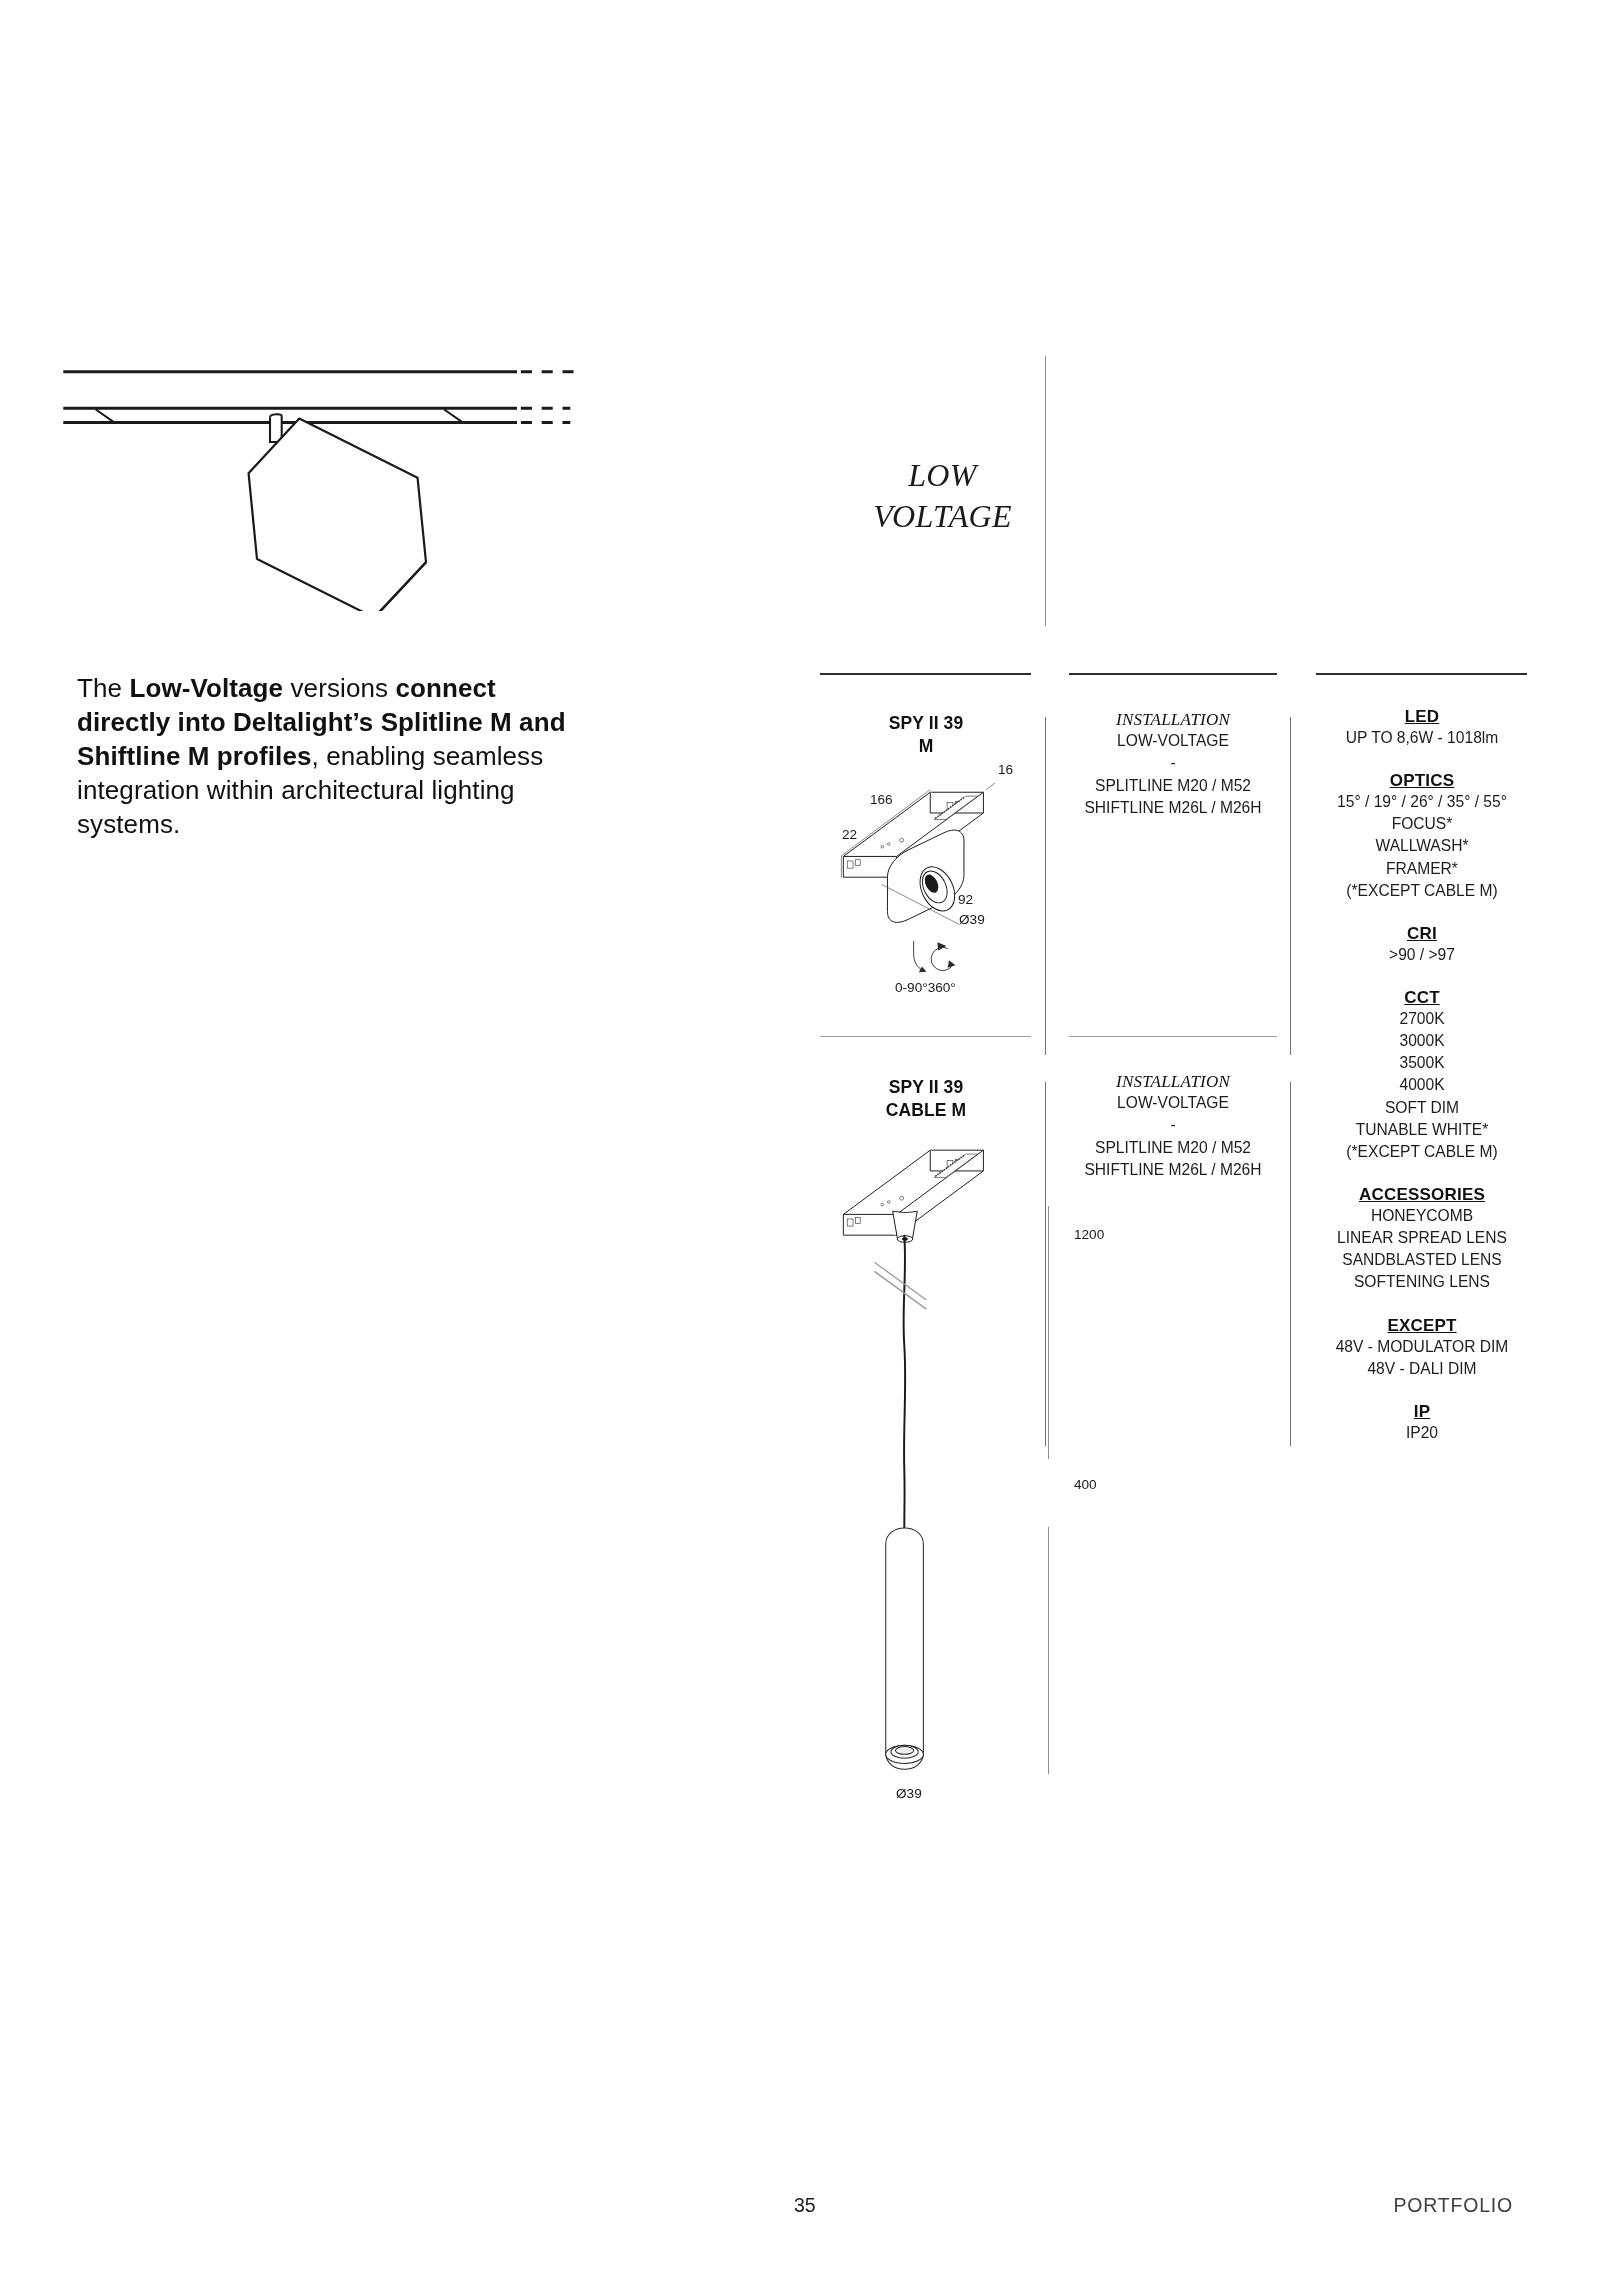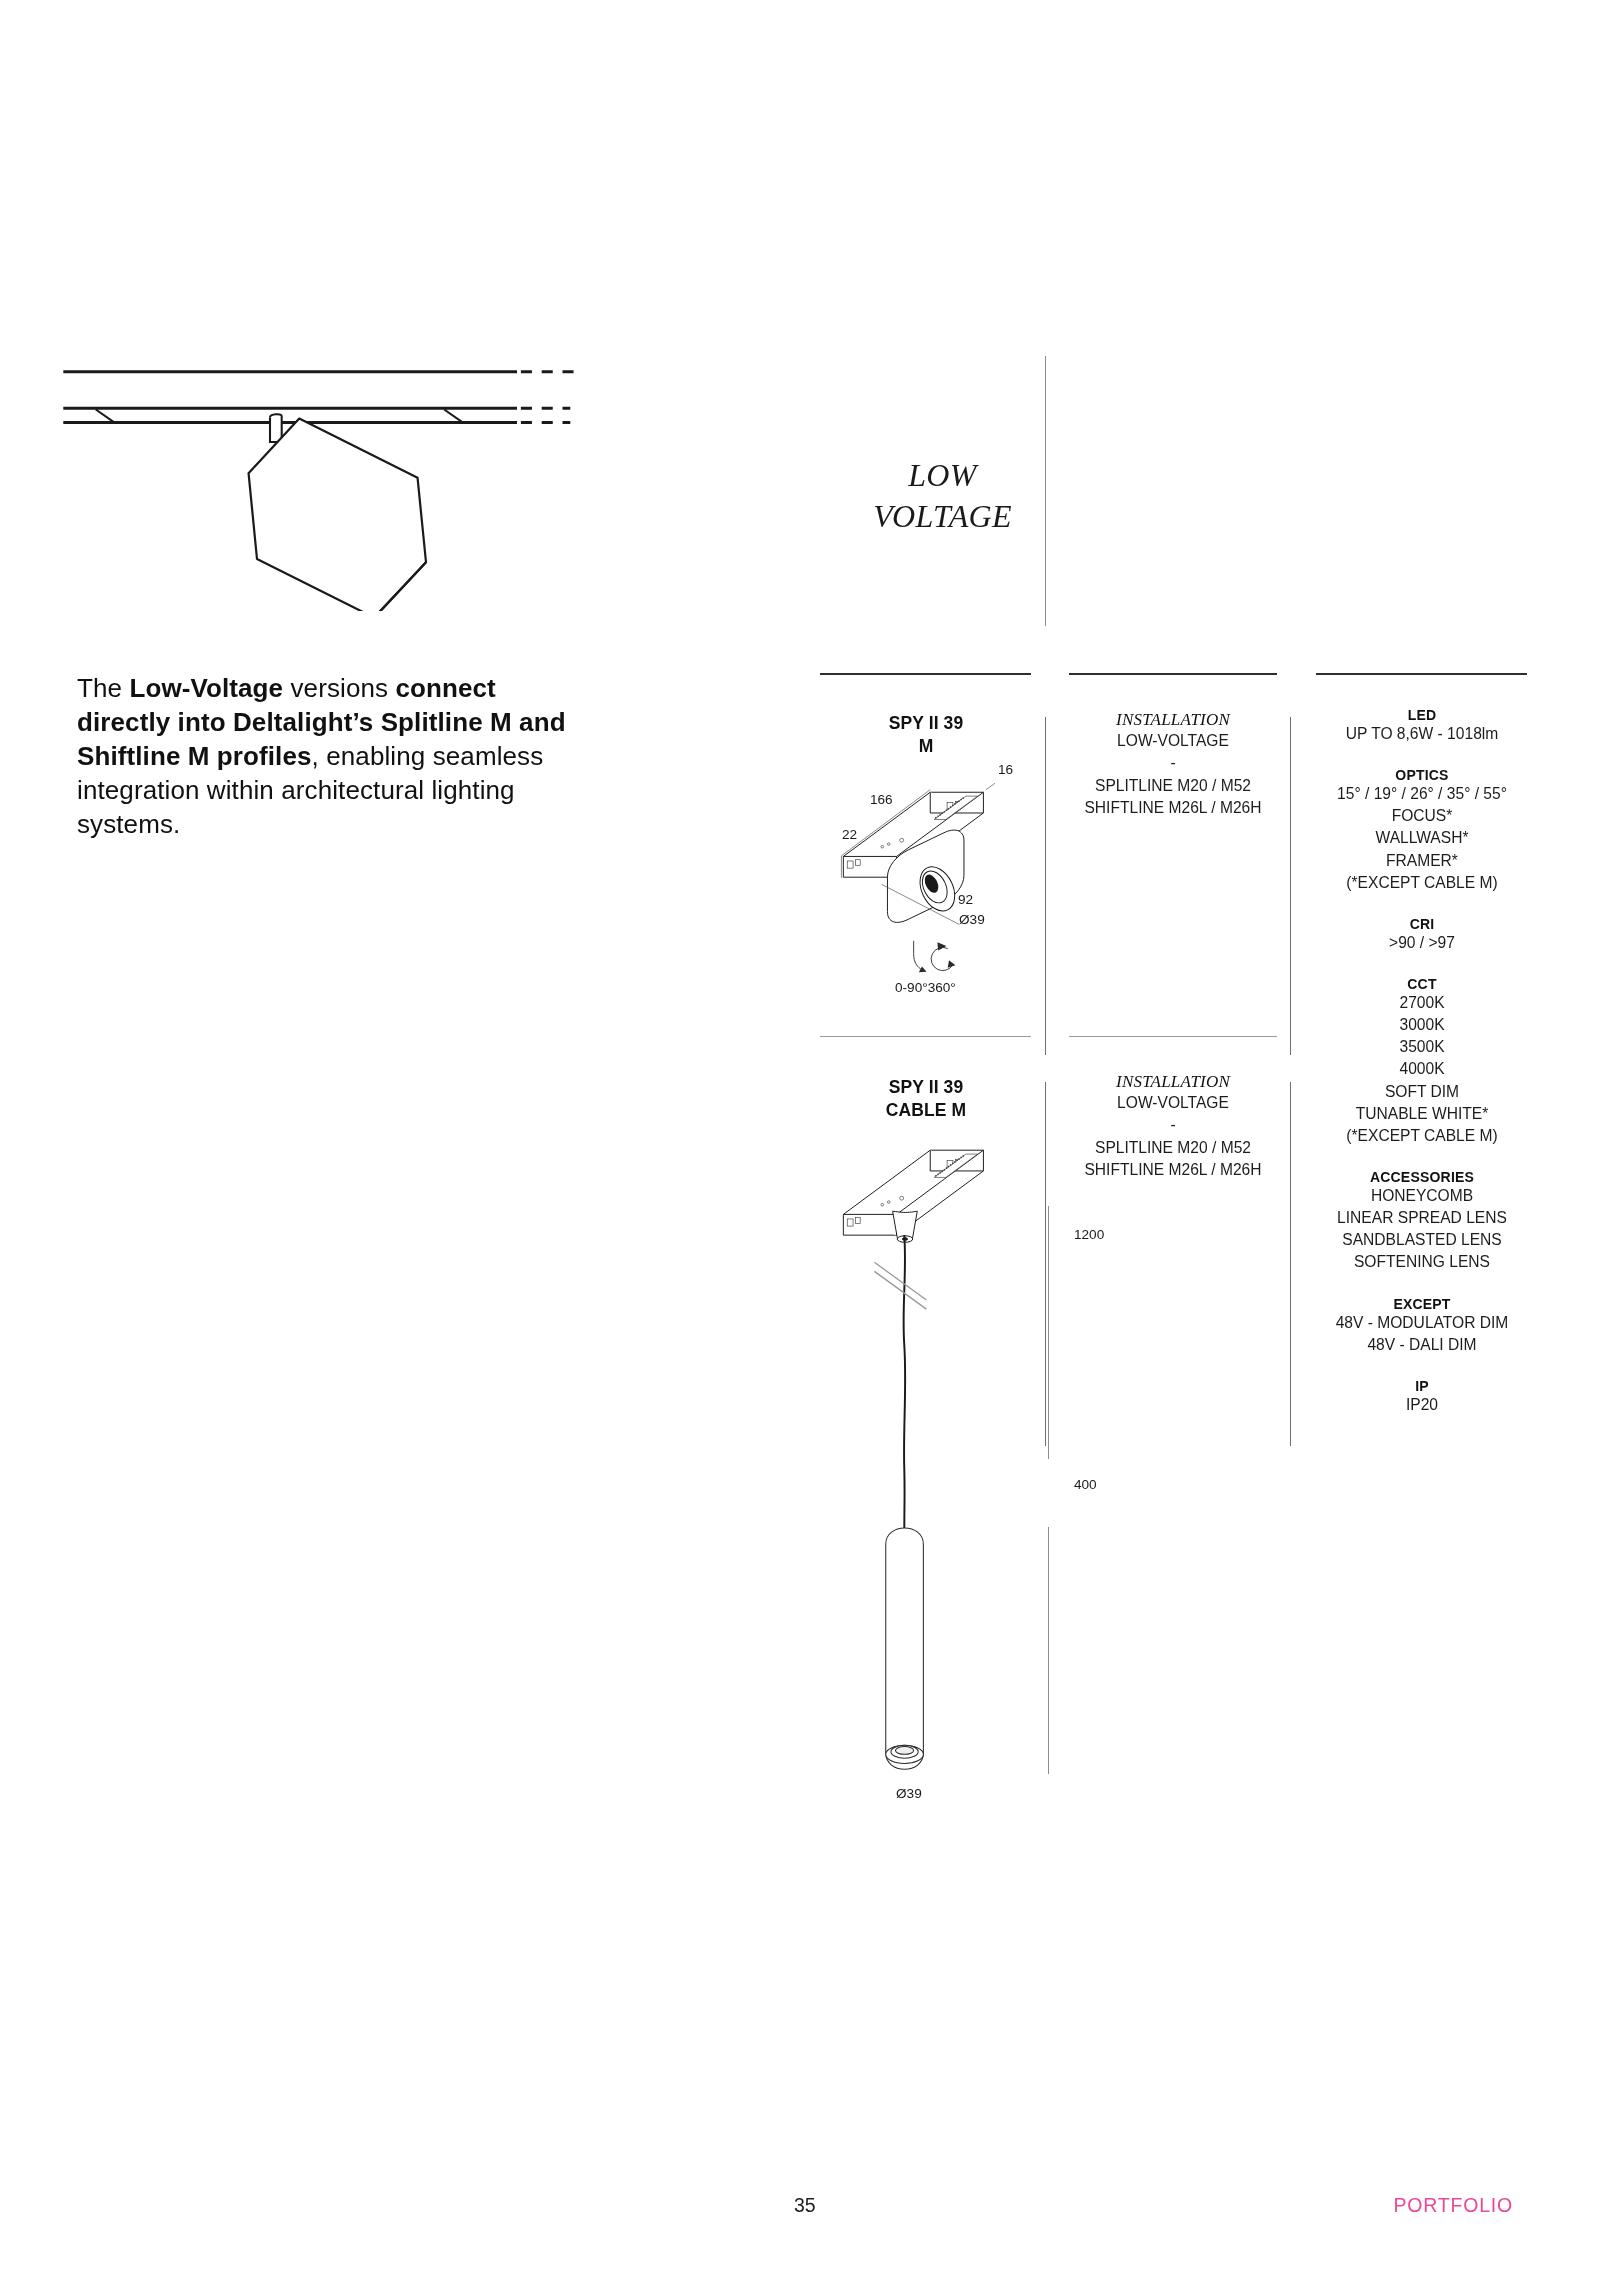--- a/index.html
+++ b/index.html
@@ -43,8 +43,8 @@
   .col { position:absolute; text-align:center; }
 
   .sec-title {
-    font-size:14px; font-weight:700; letter-spacing:0.2px;
-    color:#111; margin-top:22px;
+    font-size:17px; font-weight:700; letter-spacing:0.2px;
+    color:#111; margin-top:22px;text-decoration:underline;
   }
   .sec-title:first-child { margin-top:0; }
   .sec-line { font-size:15.6px; font-weight:300; color:#1d1d1d; line-height:1.42; }

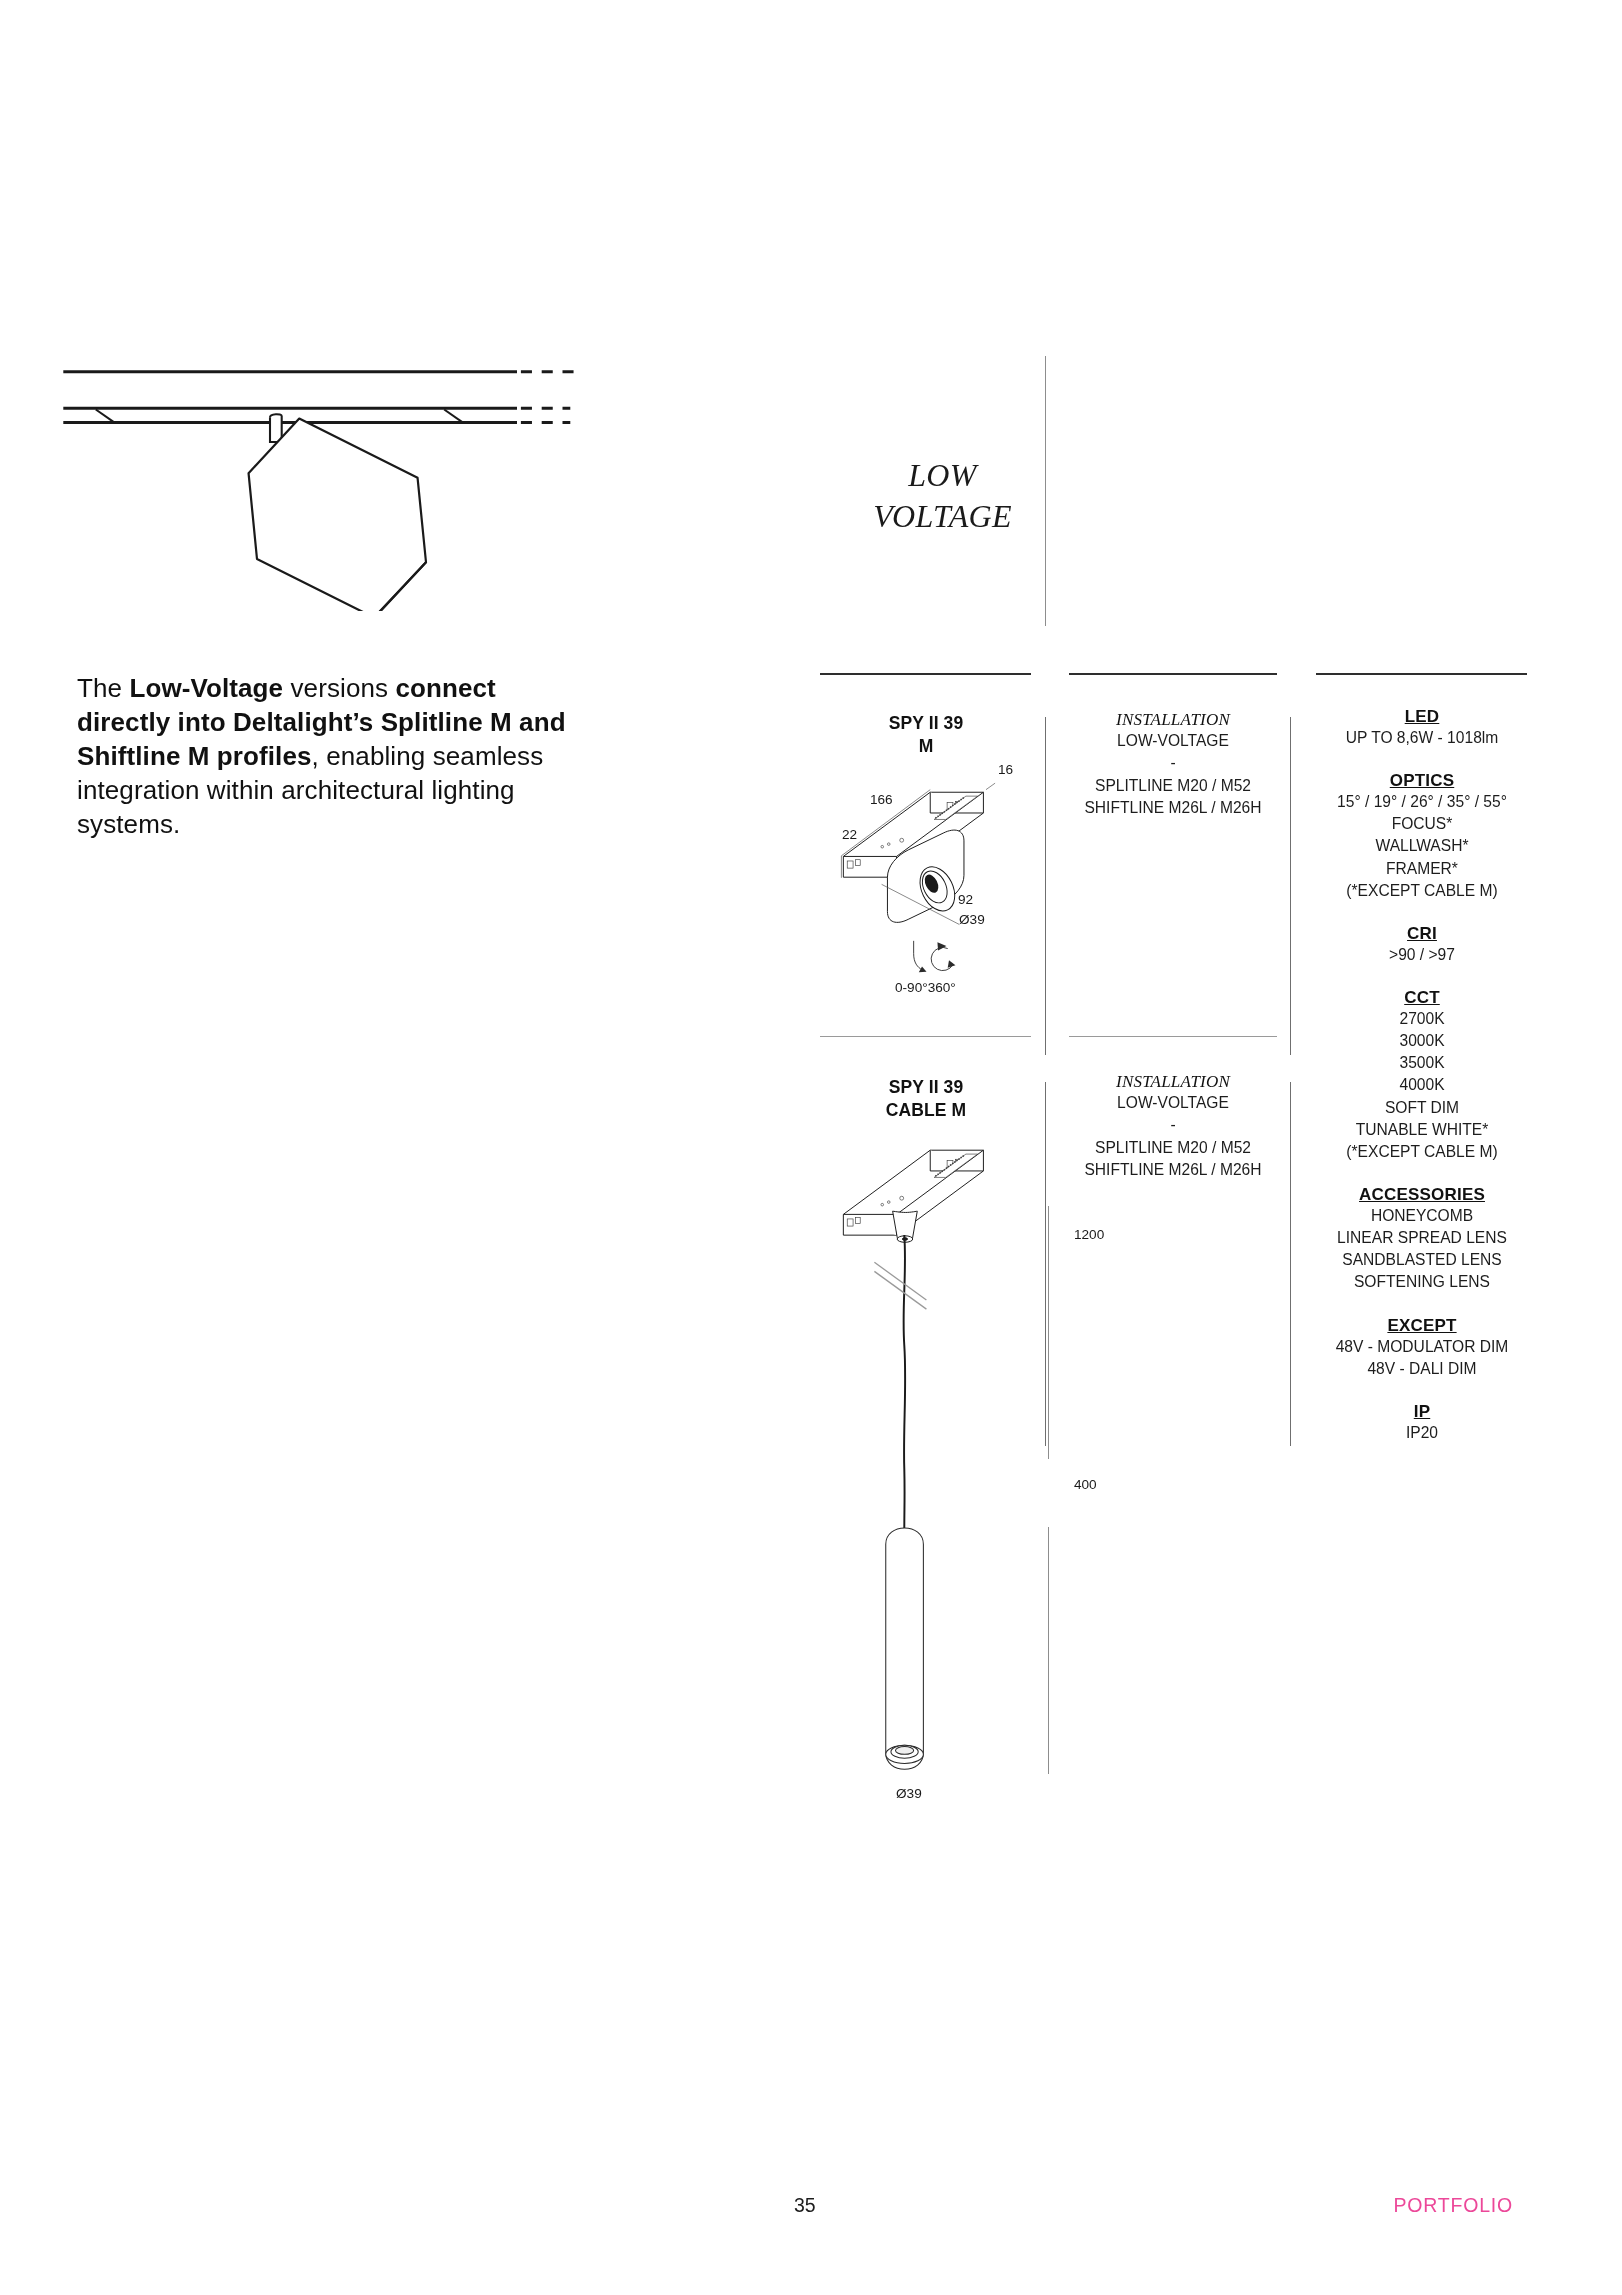--- a/index.html
+++ b/index.html
@@ -63,7 +63,7 @@
 
   
   #page-num { left:794px; top:2194px; font-size:19.5px; font-weight:300; color:#1d1d1d; }
-  #folio { right:110px; top:2194px; font-size:19.5px; font-weight:300; color:#ec4899; letter-spacing:0.8px; }
+  #folio { right:110px; top:2194px; font-size:19.5px; font-weight:300; color:#404040; letter-spacing:0.8px; }
 </style>
 </head>
 <body>

